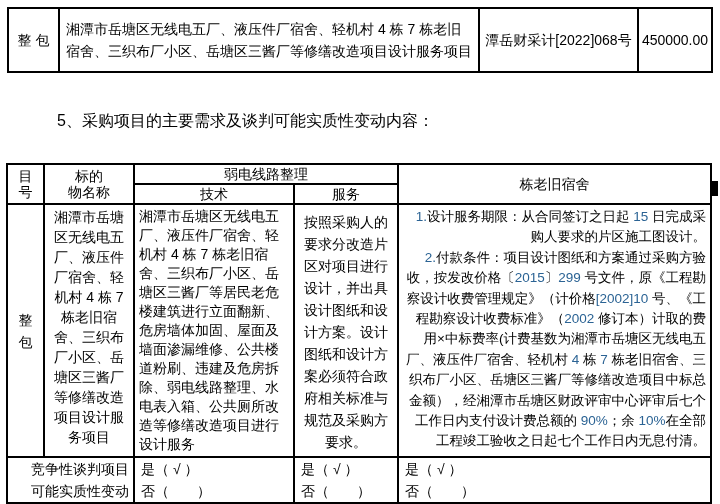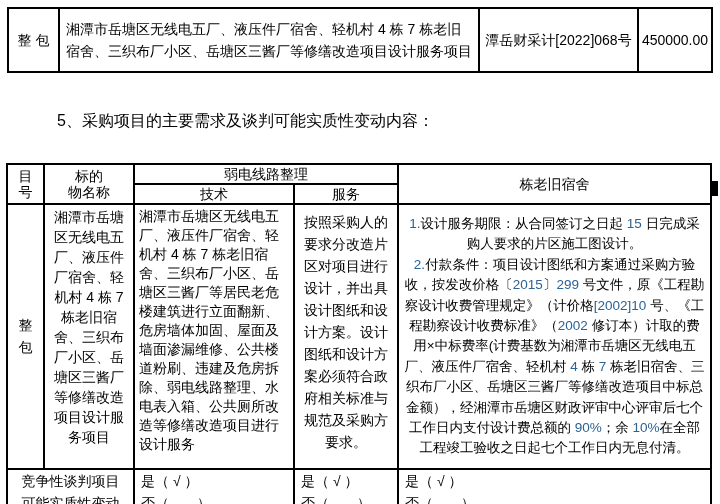--- a/index.html
+++ b/index.html
@@ -44,7 +44,7 @@
     line-height:22px; word-break:break-all;border-radius:17px;
   }
   #table2 .contract-cell {
-    vertical-align:top; text-align:center; padding:9px 4px;
+    vertical-align:top; text-align:right; padding:2px 4px;
     font-size:13.5px; line-height:20.4px;
     white-space:pre-wrap; word-break:break-all;
   }

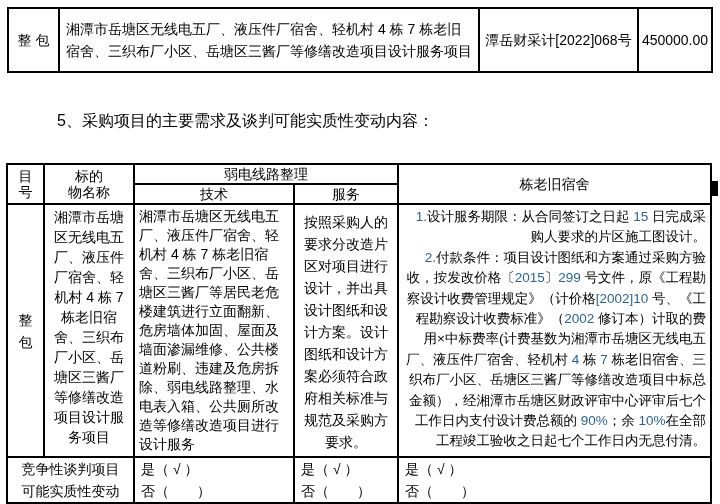--- a/index.html
+++ b/index.html
@@ -50,7 +50,7 @@
   }
   #table2 .num-blue, .num-blue { color:var(--num-blue); }
   #table2 .varrow td { height:42px; }
-  #table2 .var-label { text-align:center; padding:0 4px; line-height:22px; }
+  #table2 .var-label { text-align:right; padding:0 4px; line-height:22px; }
   #table2 .var-opts { text-align:left; padding:0 6px; line-height:22px; vertical-align:middle; }
   #table2 .var-opts div { white-space:pre; }
 

